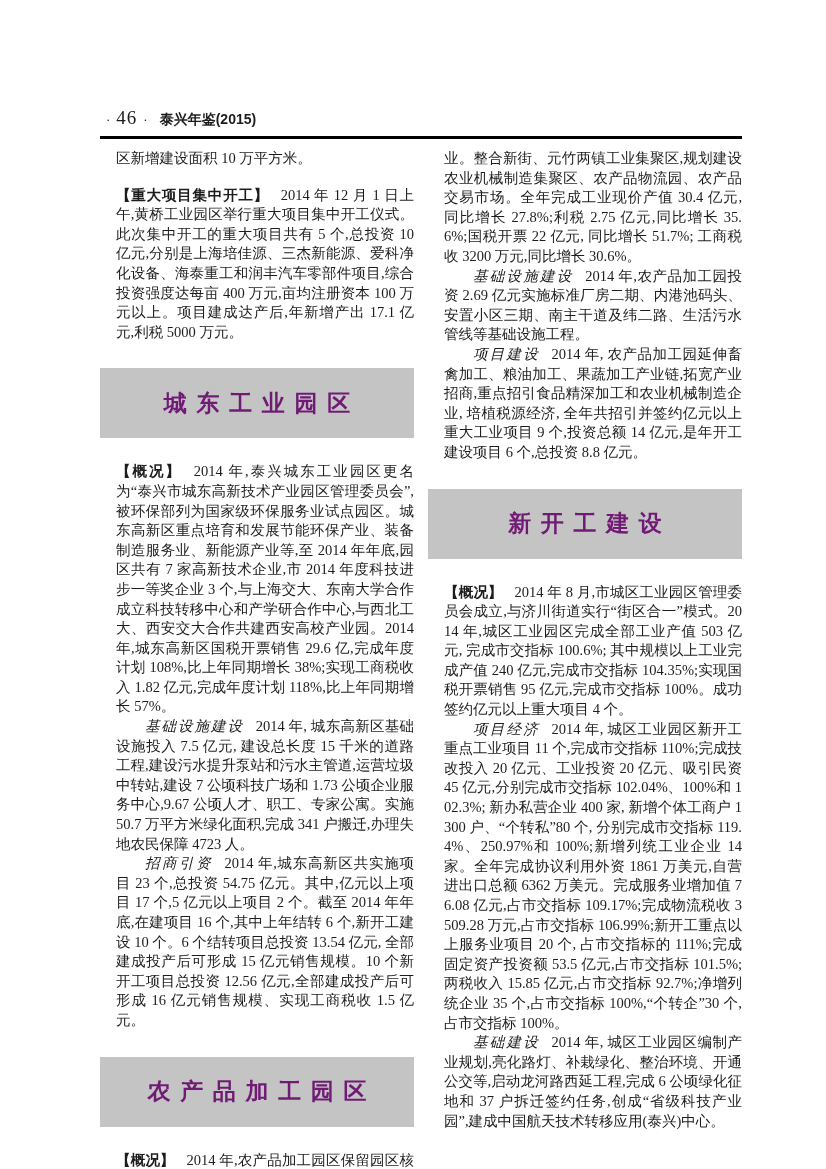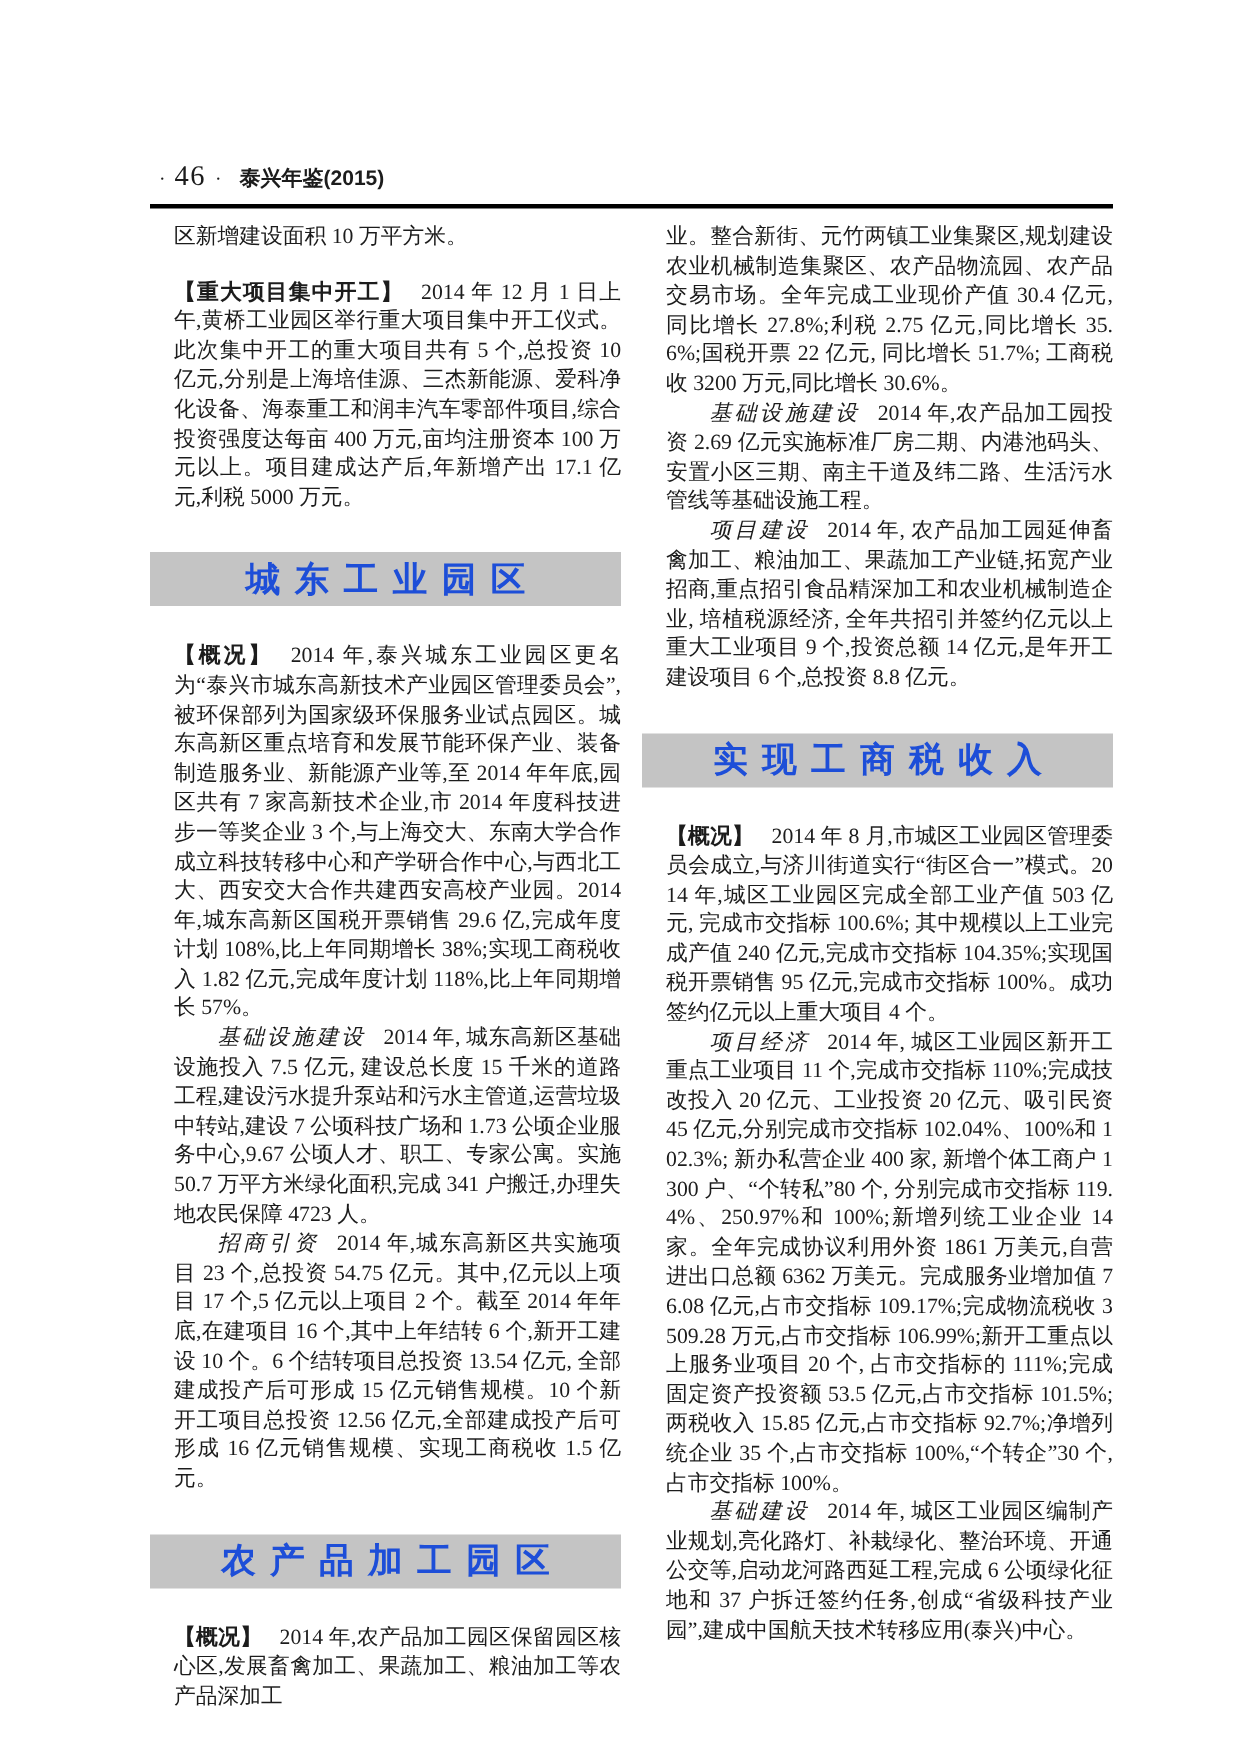--- a/index.html
+++ b/index.html
@@ -70,7 +70,7 @@
     letter-spacing: 0.12em;
   }
   .section-header {
-    height: 36px;
+    height: 70px;
     margin: 26px 0 24px 0;
     background: #c4c4c4;
     display: flex;
@@ -79,7 +79,7 @@
     font-family: "Liberation Sans", "DejaVu Sans", sans-serif;
     font-weight: bold;
     font-size: 23px;
-    color: #1d4ed8;
+    color: #701a75;
     letter-spacing: 0.42em;
     text-indent: 0.42em;
   }

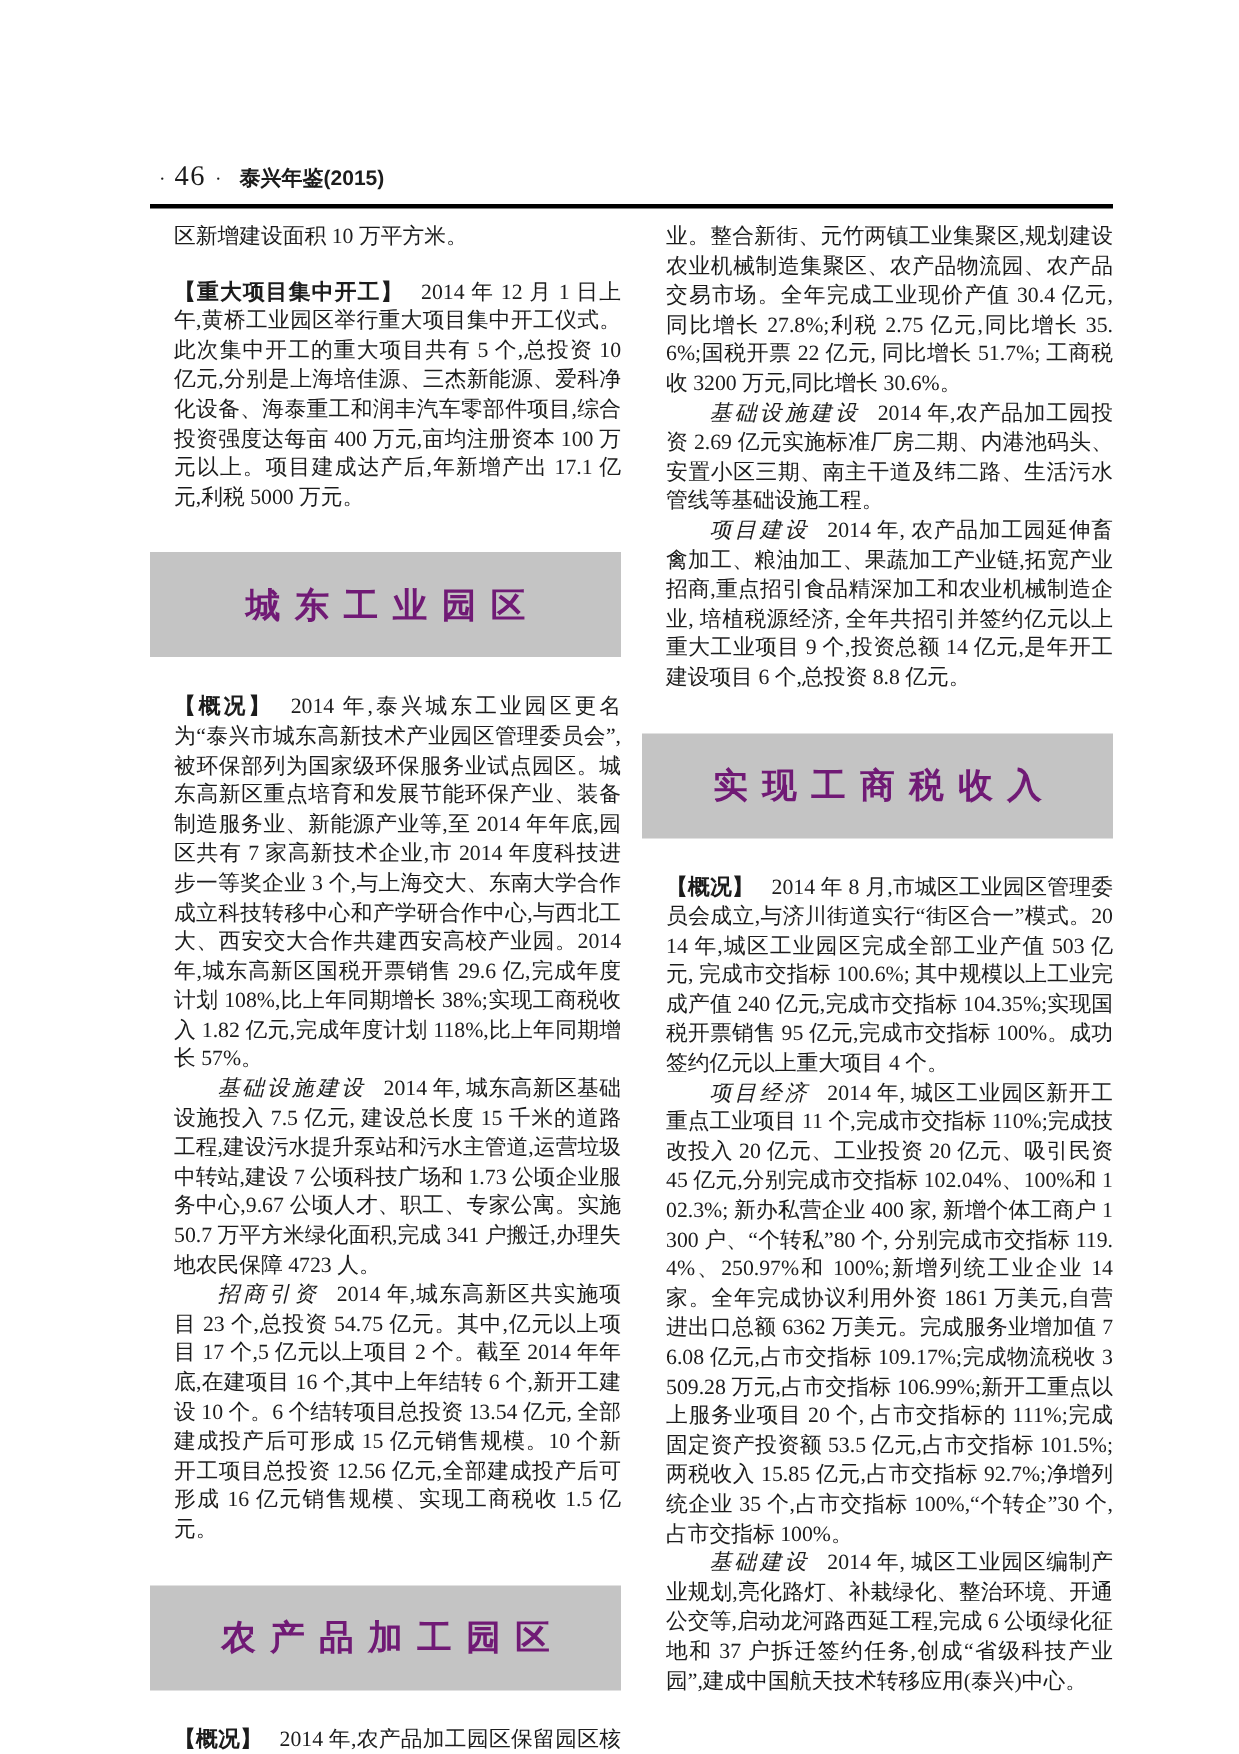--- a/index.html
+++ b/index.html
@@ -107,7 +107,7 @@
         <p class="para"><span>业。整合新街、元竹两镇工业集聚区,规划建设农业机械制造集聚区、农产品物流园、农产品交易市场。全年完成工业现价产值 30.4 亿元, 同比增长 27.8%;利税 2.75 亿元,同比增长 35.6%;国税开票 22 亿元, 同比增长 51.7%; 工商税收 3200 万元,同比增长 30.6%。</span></p>
         <p class="para indent"><span class="p-head kai">基础设施建设</span><span>2014 年,农产品加工园投资 2.69 亿元实施标准厂房二期、内港池码头、安置小区三期、南主干道及纬二路、生活污水管线等基础设施工程。</span></p>
         <p class="para indent"><span class="p-head kai">项目建设</span><span>2014 年, 农产品加工园延伸畜禽加工、粮油加工、果蔬加工产业链,拓宽产业招商,重点招引食品精深加工和农业机械制造企业, 培植税源经济, 全年共招引并签约亿元以上重大工业项目 9 个,投资总额 14 亿元,是年开工建设项目 6 个,总投资 8.8 亿元。</span></p>
-        <div class="section-header">实现工商税收入</div>
+        <div class="section-header">新开工建设</div>
         <p class="para"><span class="p-head bracket">【概况】</span><span>2014 年 8 月,市城区工业园区管理委员会成立,与济川街道实行“街区合一”模式。2014 年,城区工业园区完成全部工业产值 503 亿元, 完成市交指标 100.6%; 其中规模以上工业完成产值 240 亿元,完成市交指标 104.35%;实现国税开票销售 95 亿元,完成市交指标 100%。成功签约亿元以上重大项目 4 个。</span></p>
         <p class="para indent"><span class="p-head kai">项目经济</span><span>2014 年, 城区工业园区新开工重点工业项目 11 个,完成市交指标 110%;完成技改投入 20 亿元、工业投资 20 亿元、吸引民资 45 亿元,分别完成市交指标 102.04%、100%和 102.3%; 新办私营企业 400 家, 新增个体工商户 1300 户、“个转私”80 个, 分别完成市交指标 119.4%、250.97%和 100%;新增列统工业企业 14 家。全年完成协议利用外资 1861 万美元,自营进出口总额 6362 万美元。完成服务业增加值 76.08 亿元,占市交指标 109.17%;完成物流税收 3509.28 万元,占市交指标 106.99%;新开工重点以上服务业项目 20 个, 占市交指标的 111%;完成固定资产投资额 53.5 亿元,占市交指标 101.5%;两税收入 15.85 亿元,占市交指标 92.7%;净增列统企业 35 个,占市交指标 100%,“个转企”30 个,占市交指标 100%。</span></p>
         <p class="para indent"><span class="p-head kai">基础建设</span><span>2014 年, 城区工业园区编制产业规划,亮化路灯、补栽绿化、整治环境、开通公交等,启动龙河路西延工程,完成 6 公顷绿化征地和 37 户拆迁签约任务,创成“省级科技产业园”,建成中国航天技术转移应用(泰兴)中心。</span></p>

